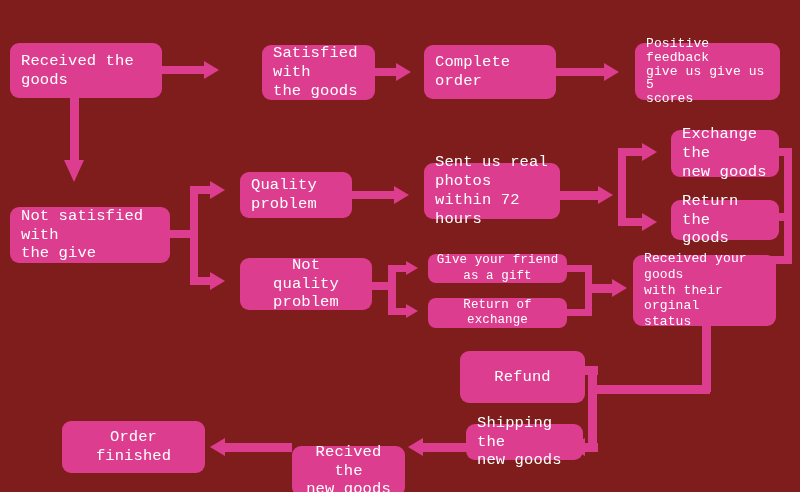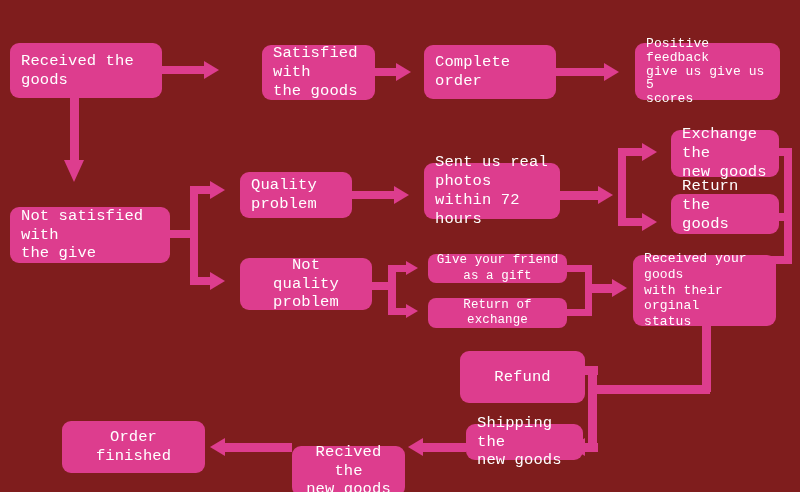--- a/index.html
+++ b/index.html
@@ -180,7 +180,7 @@
 new goods</span>
   </div>
 
-  <div class="node left fs16" style="left:671px; top:194px; width:108px; height:40px;align-items:flex-end;">
+  <div class="node left fs16" style="left:671px; top:200px; width:108px; height:40px;">
     <span class="txt">Return the
 goods</span>
   </div>

